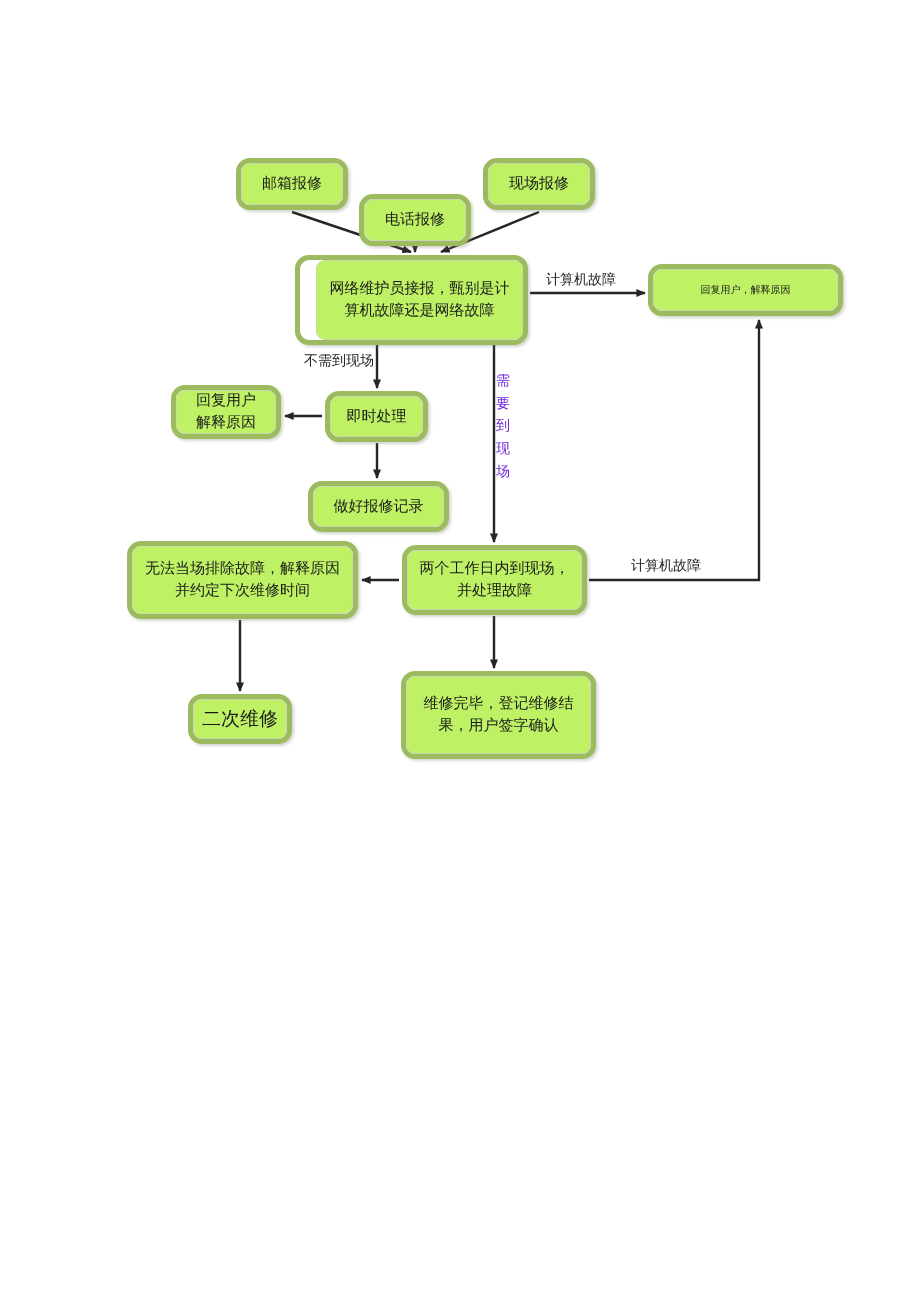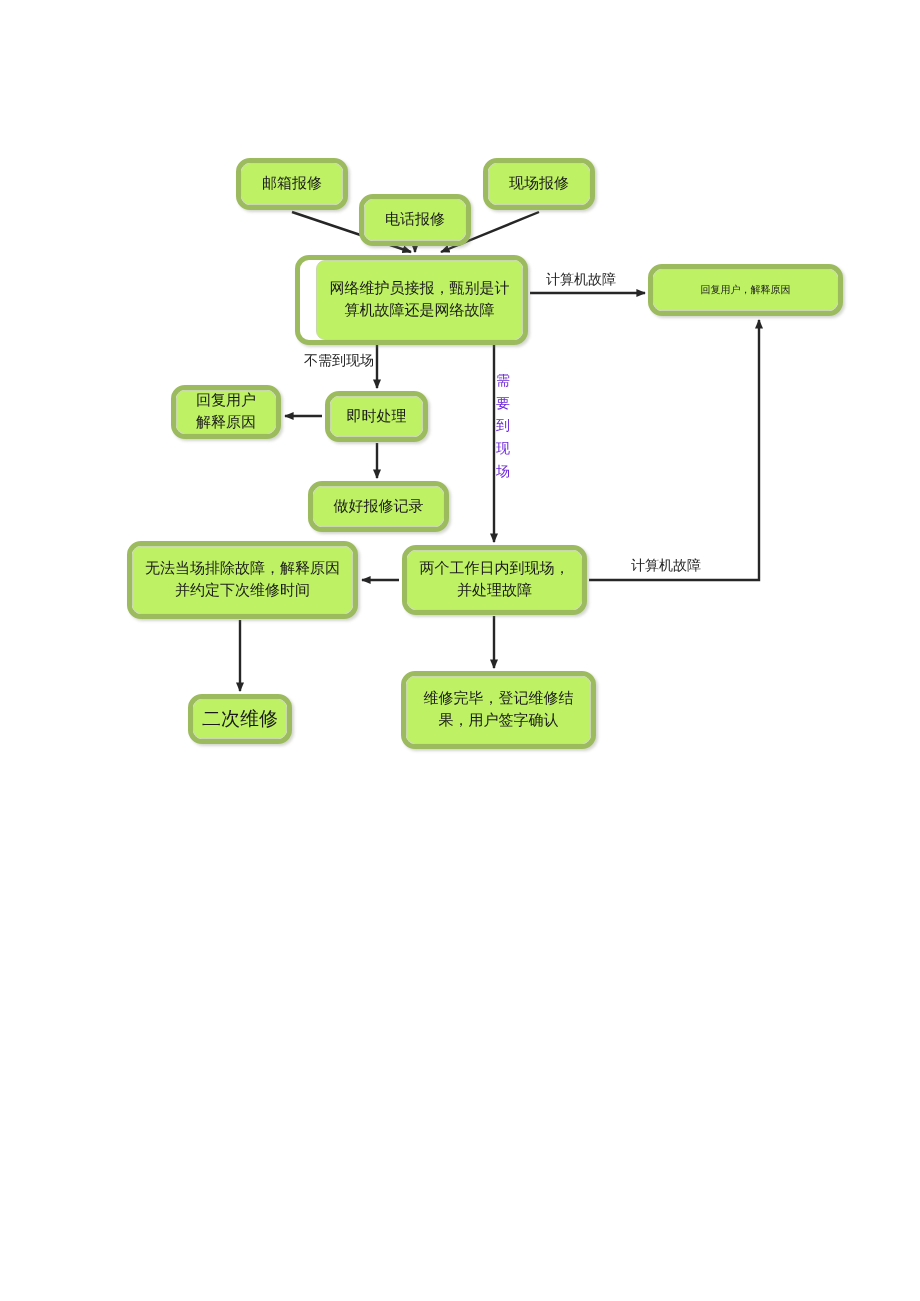--- a/index.html
+++ b/index.html
@@ -155,7 +155,7 @@
       <div class="node" style="left: 188px; top: 694px; width: 104px; height: 50px;">
         <div class="inner" style="font-size: 19px; white-space: pre-line;">二次维修</div>
       </div>
-      <div class="node" style="left: 401px; top: 671px; width: 195px; height: 78px;">
+      <div class="node" style="left: 401px; top: 671px; width: 195px; height: 88px;">
         <div class="inner" style="font-size: 15px; white-space: pre-line;">维修完毕，登记维修结果，用户签字确认</div>
       </div>
     </div>

